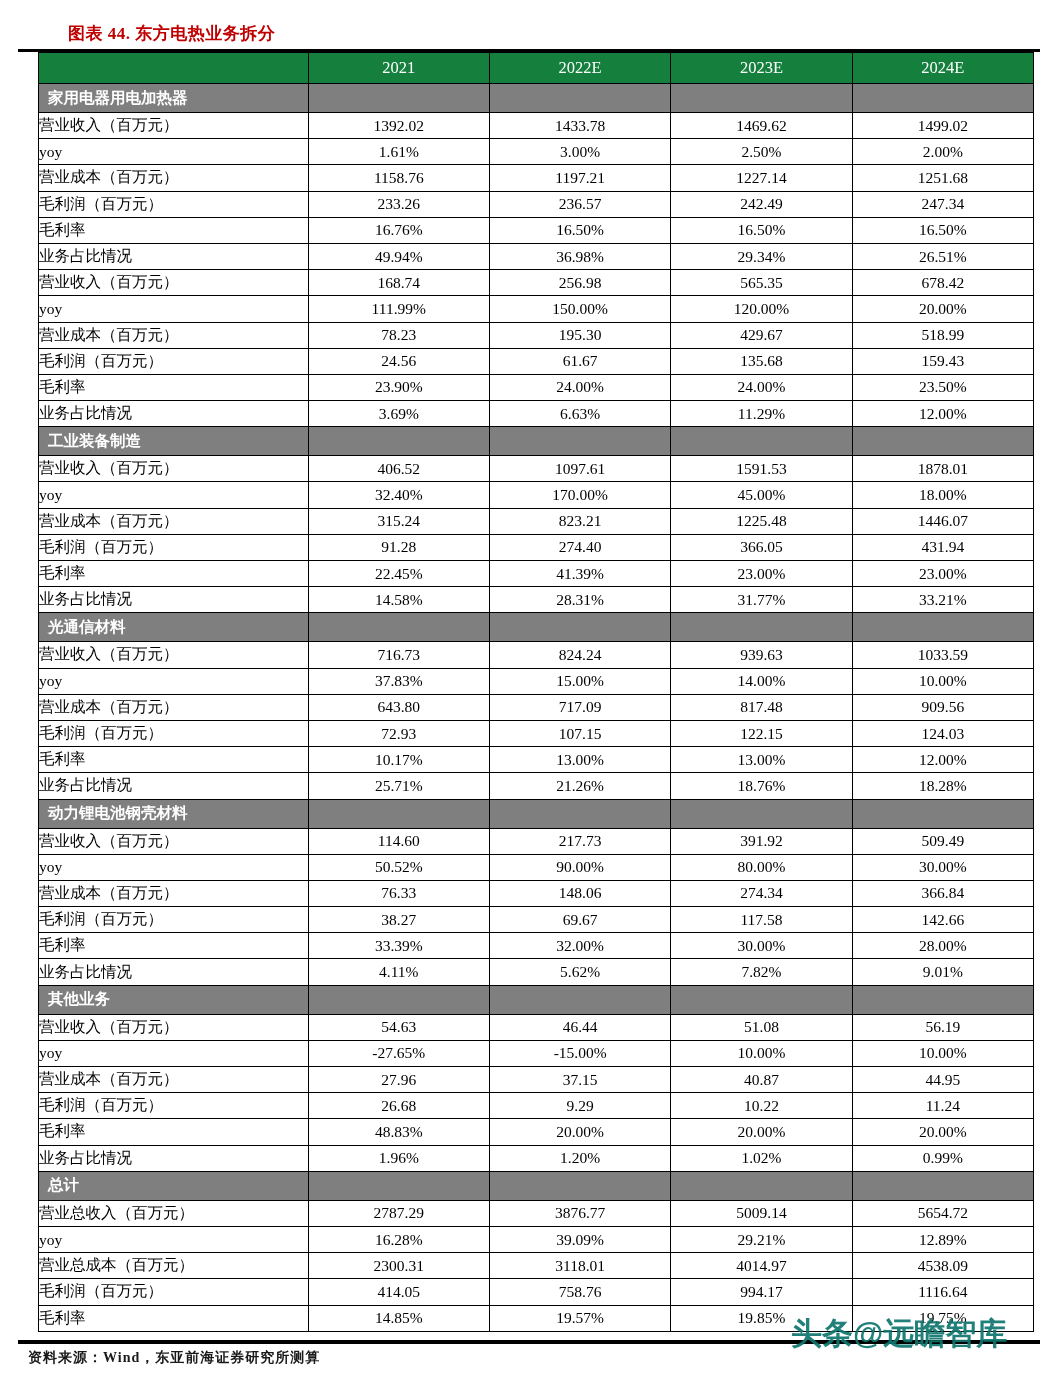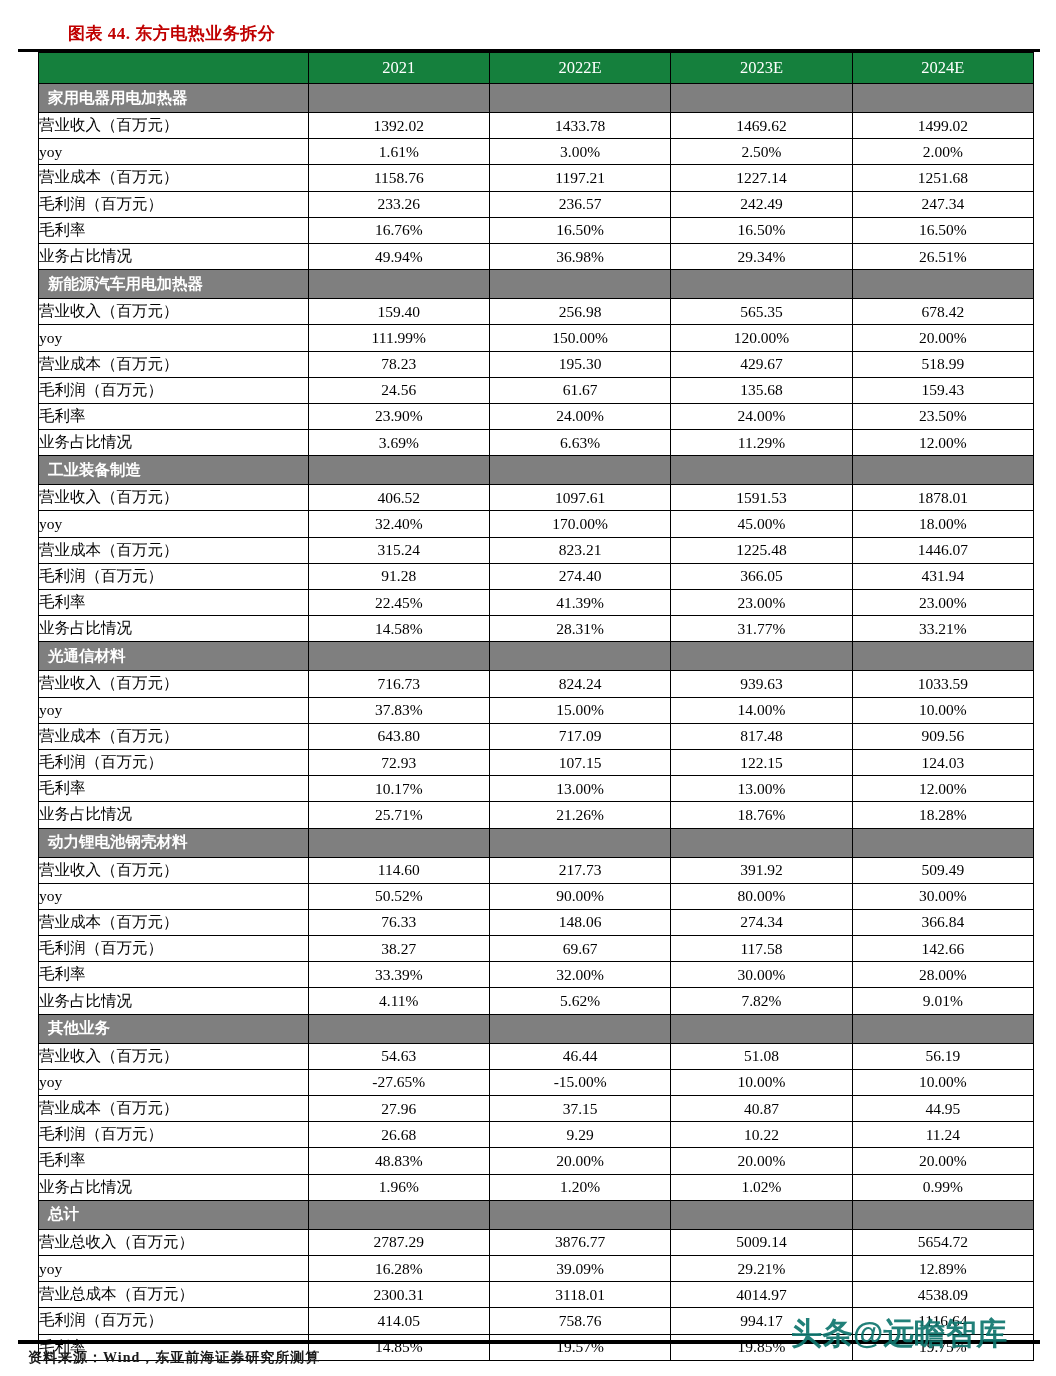--- a/index.html
+++ b/index.html
@@ -159,13 +159,6 @@
         <td class="value-cell">29.34%</td>
         <td class="value-cell">26.51%</td>
       </tr>
-      <tr class="section-row">
-        <td>新能源汽车用电加热器</td>
-        <td></td>
-        <td></td>
-        <td></td>
-        <td></td>
-      </tr>
       <tr class="data-row">
         <td class="label-cell">营业收入（百万元）</td>
         <td class="value-cell">159.40</td>

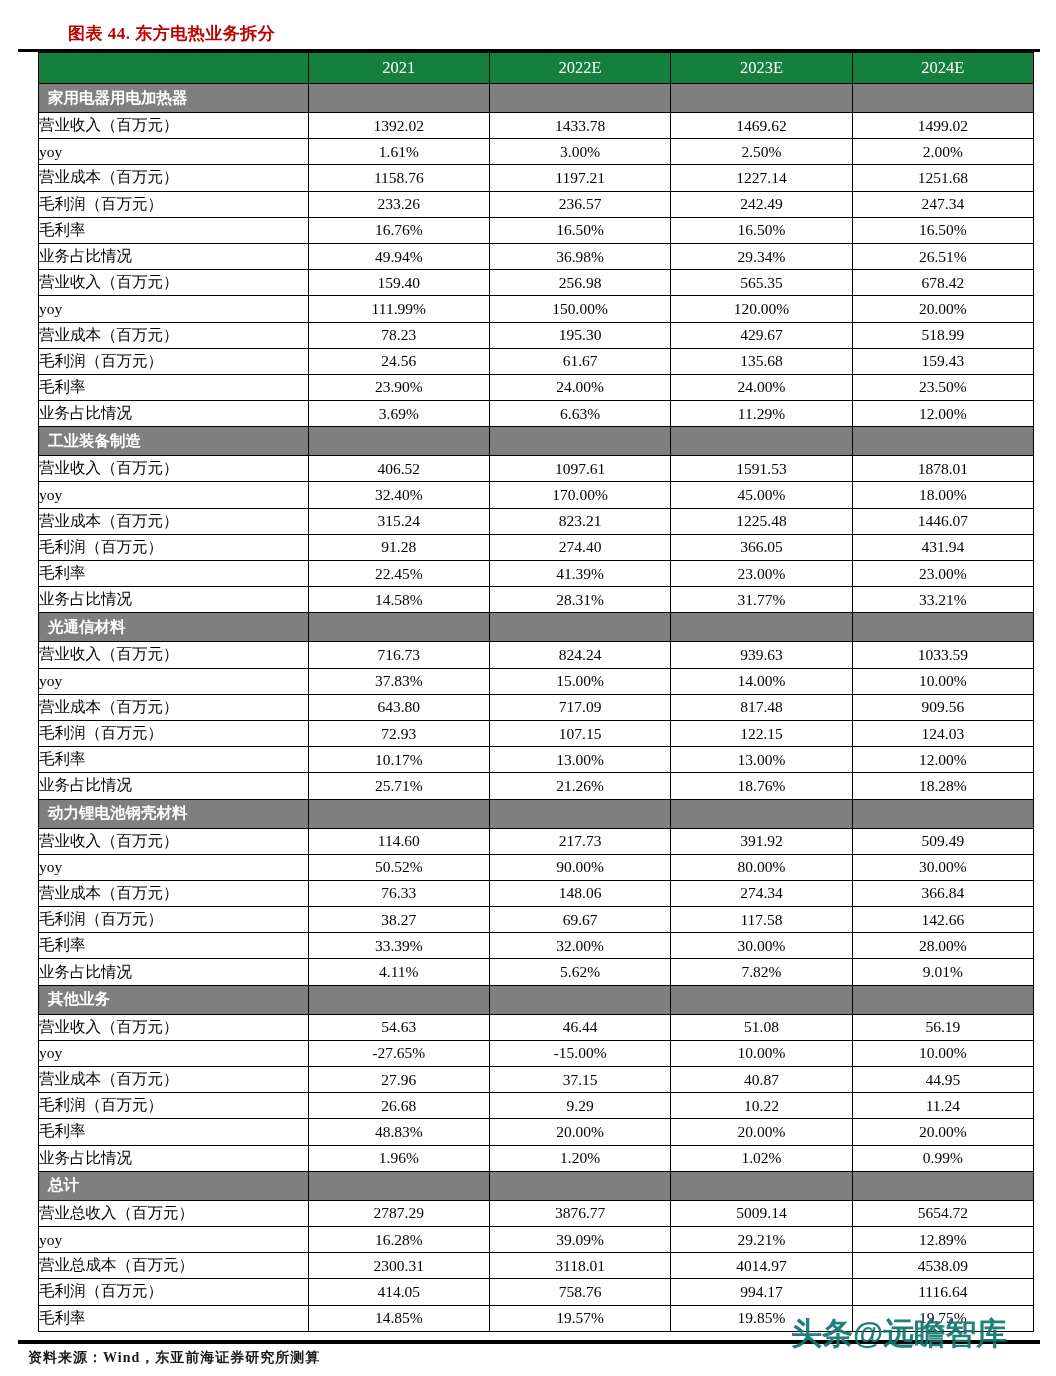--- a/index.html
+++ b/index.html
@@ -161,7 +161,7 @@
       </tr>
       <tr class="data-row">
         <td class="label-cell">营业收入（百万元）</td>
-        <td class="value-cell">159.40</td>
+        <td class="value-cell">168.74</td>
         <td class="value-cell">256.98</td>
         <td class="value-cell">565.35</td>
         <td class="value-cell">678.42</td>

